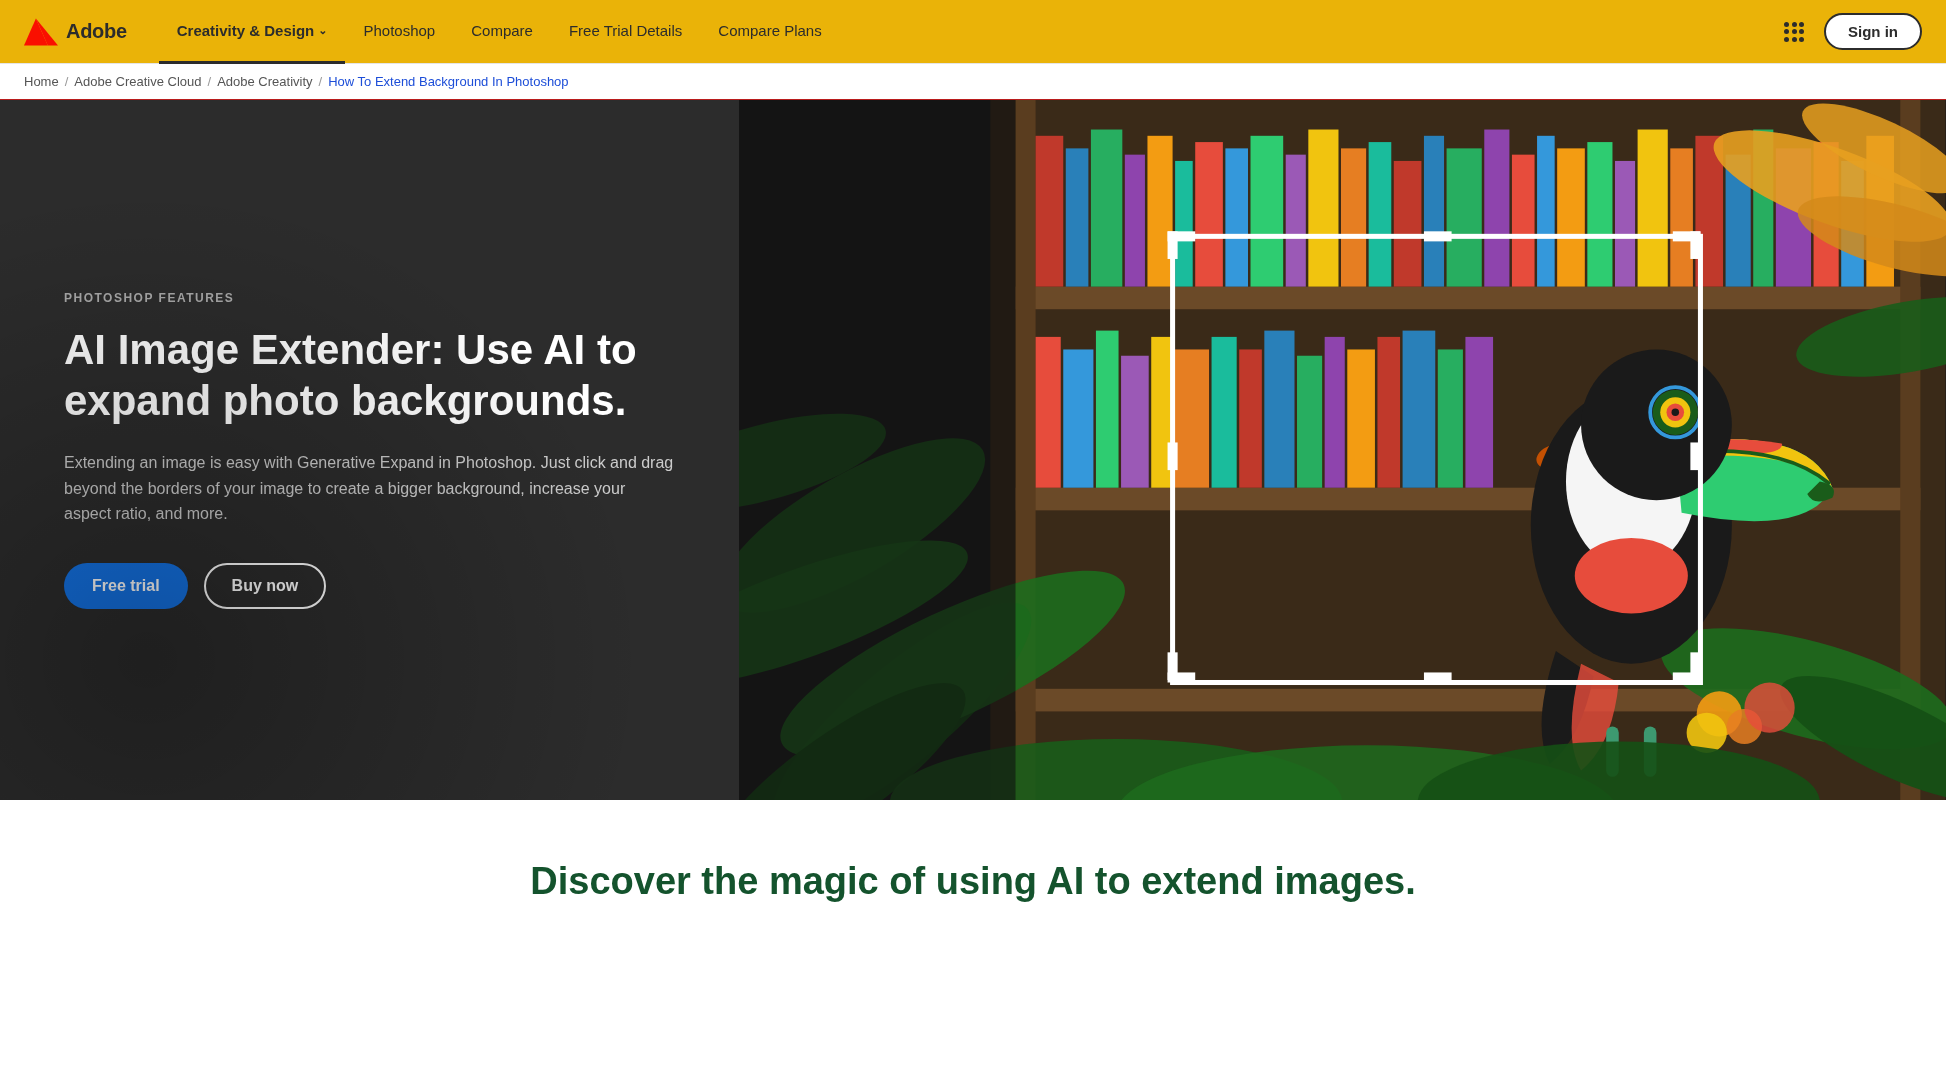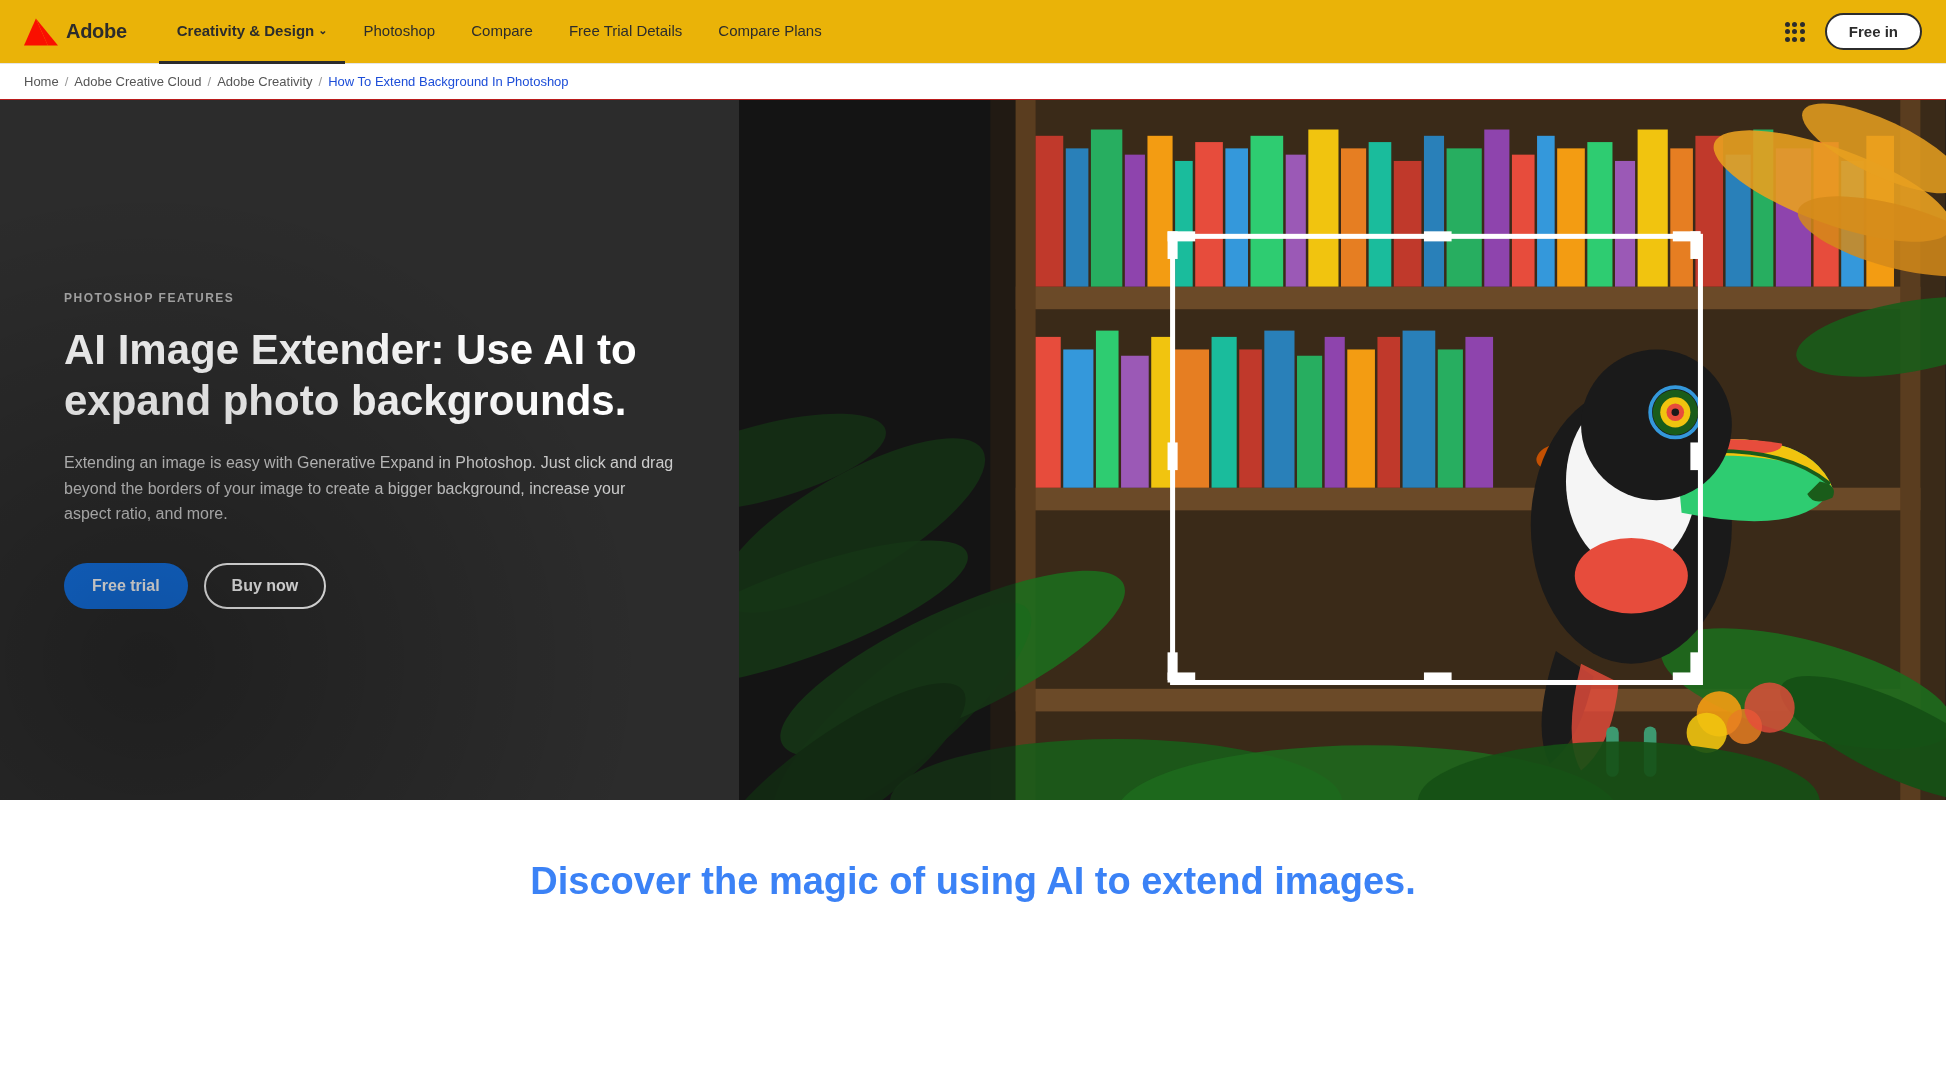--- a/index.html
+++ b/index.html
@@ -275,7 +275,7 @@
           <div class="grid-dot"></div>
       </div>
     </button>
-    <button class="sign-in-btn">Free in</button>
+    <button class="sign-in-btn">Sign in</button>
   </div>
 </nav>
 

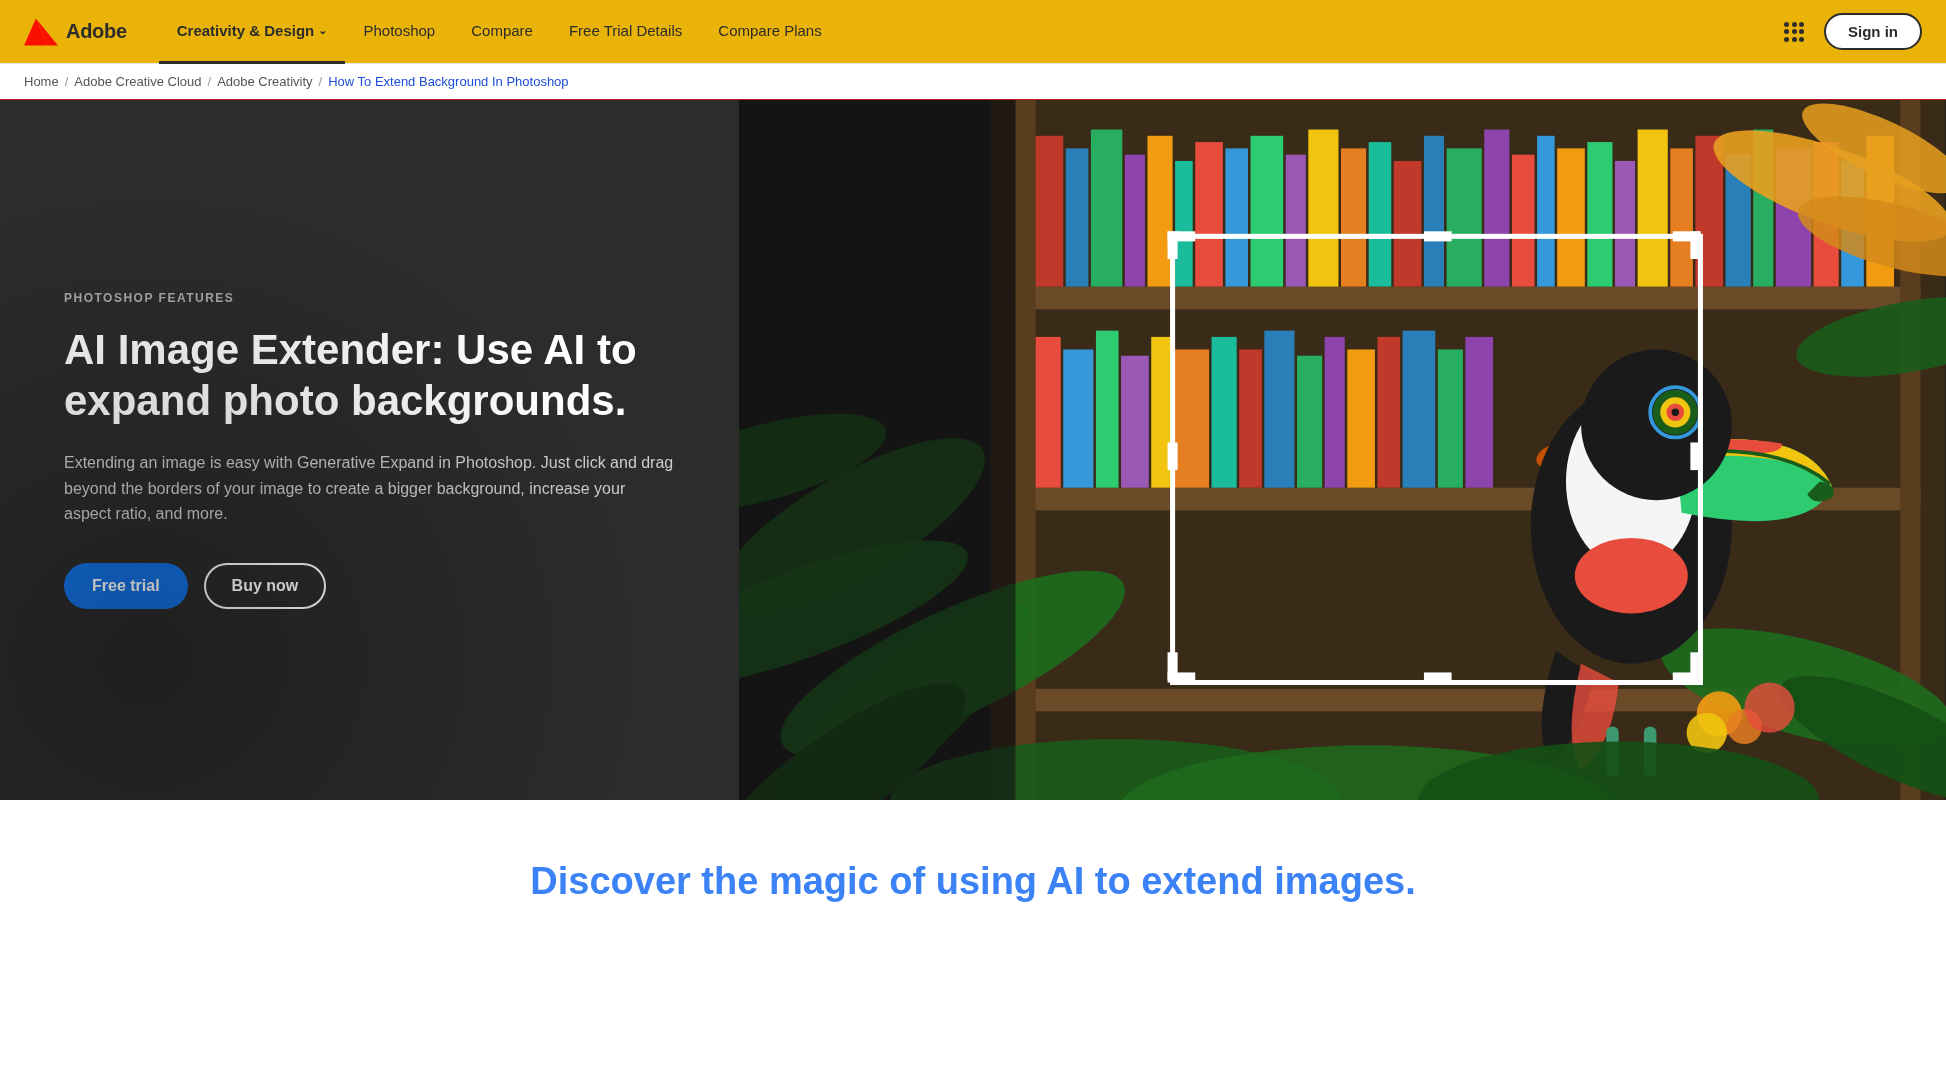--- a/index.html
+++ b/index.html
@@ -221,7 +221,7 @@
     .discover-title {
       font-size: 38px;
       font-weight: 700;
-      color: #3b82f6;
+      color: #14532d;
     }
 
     

